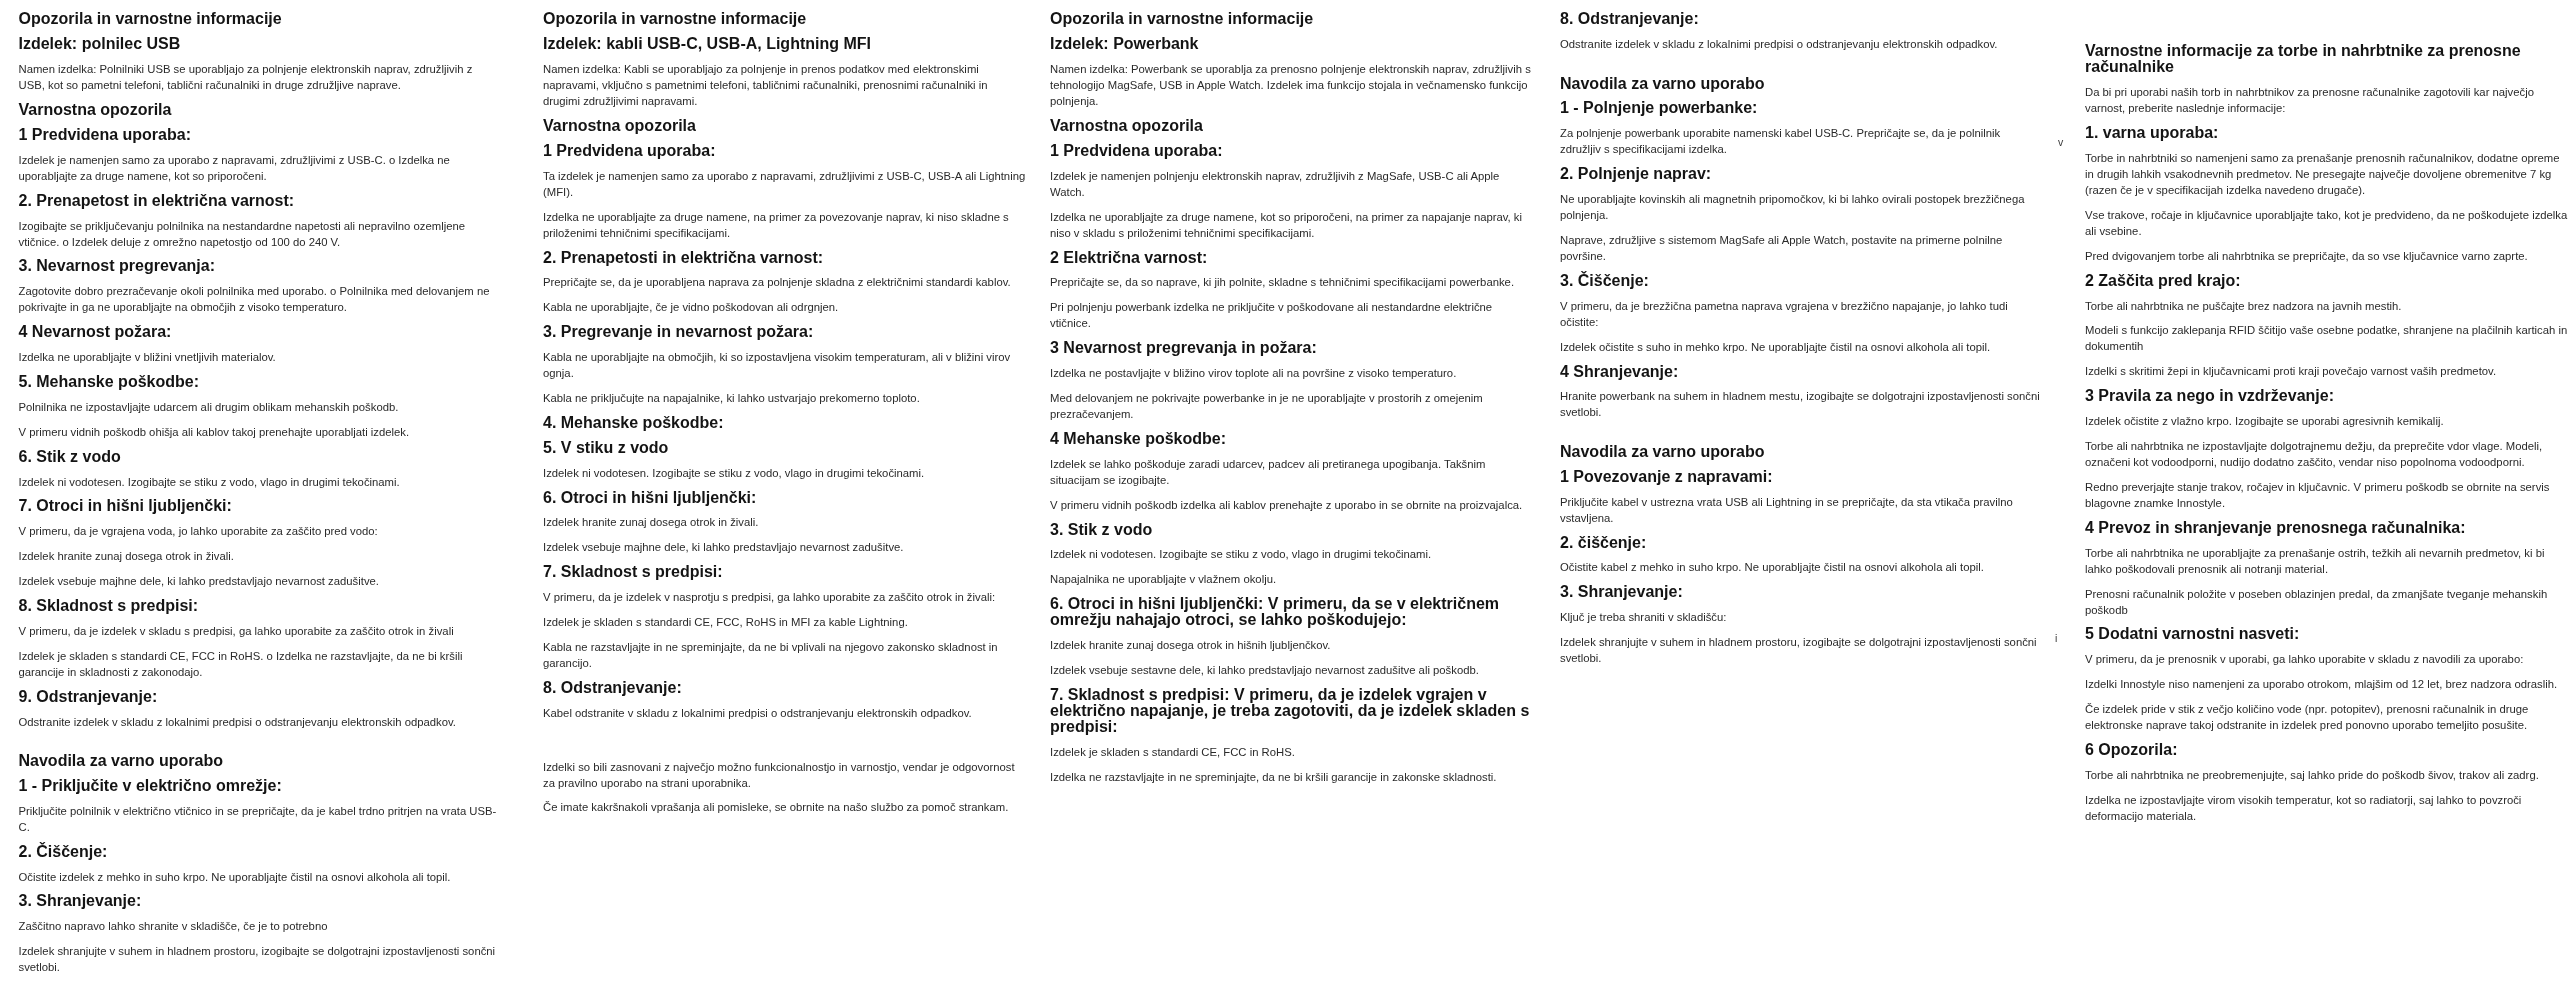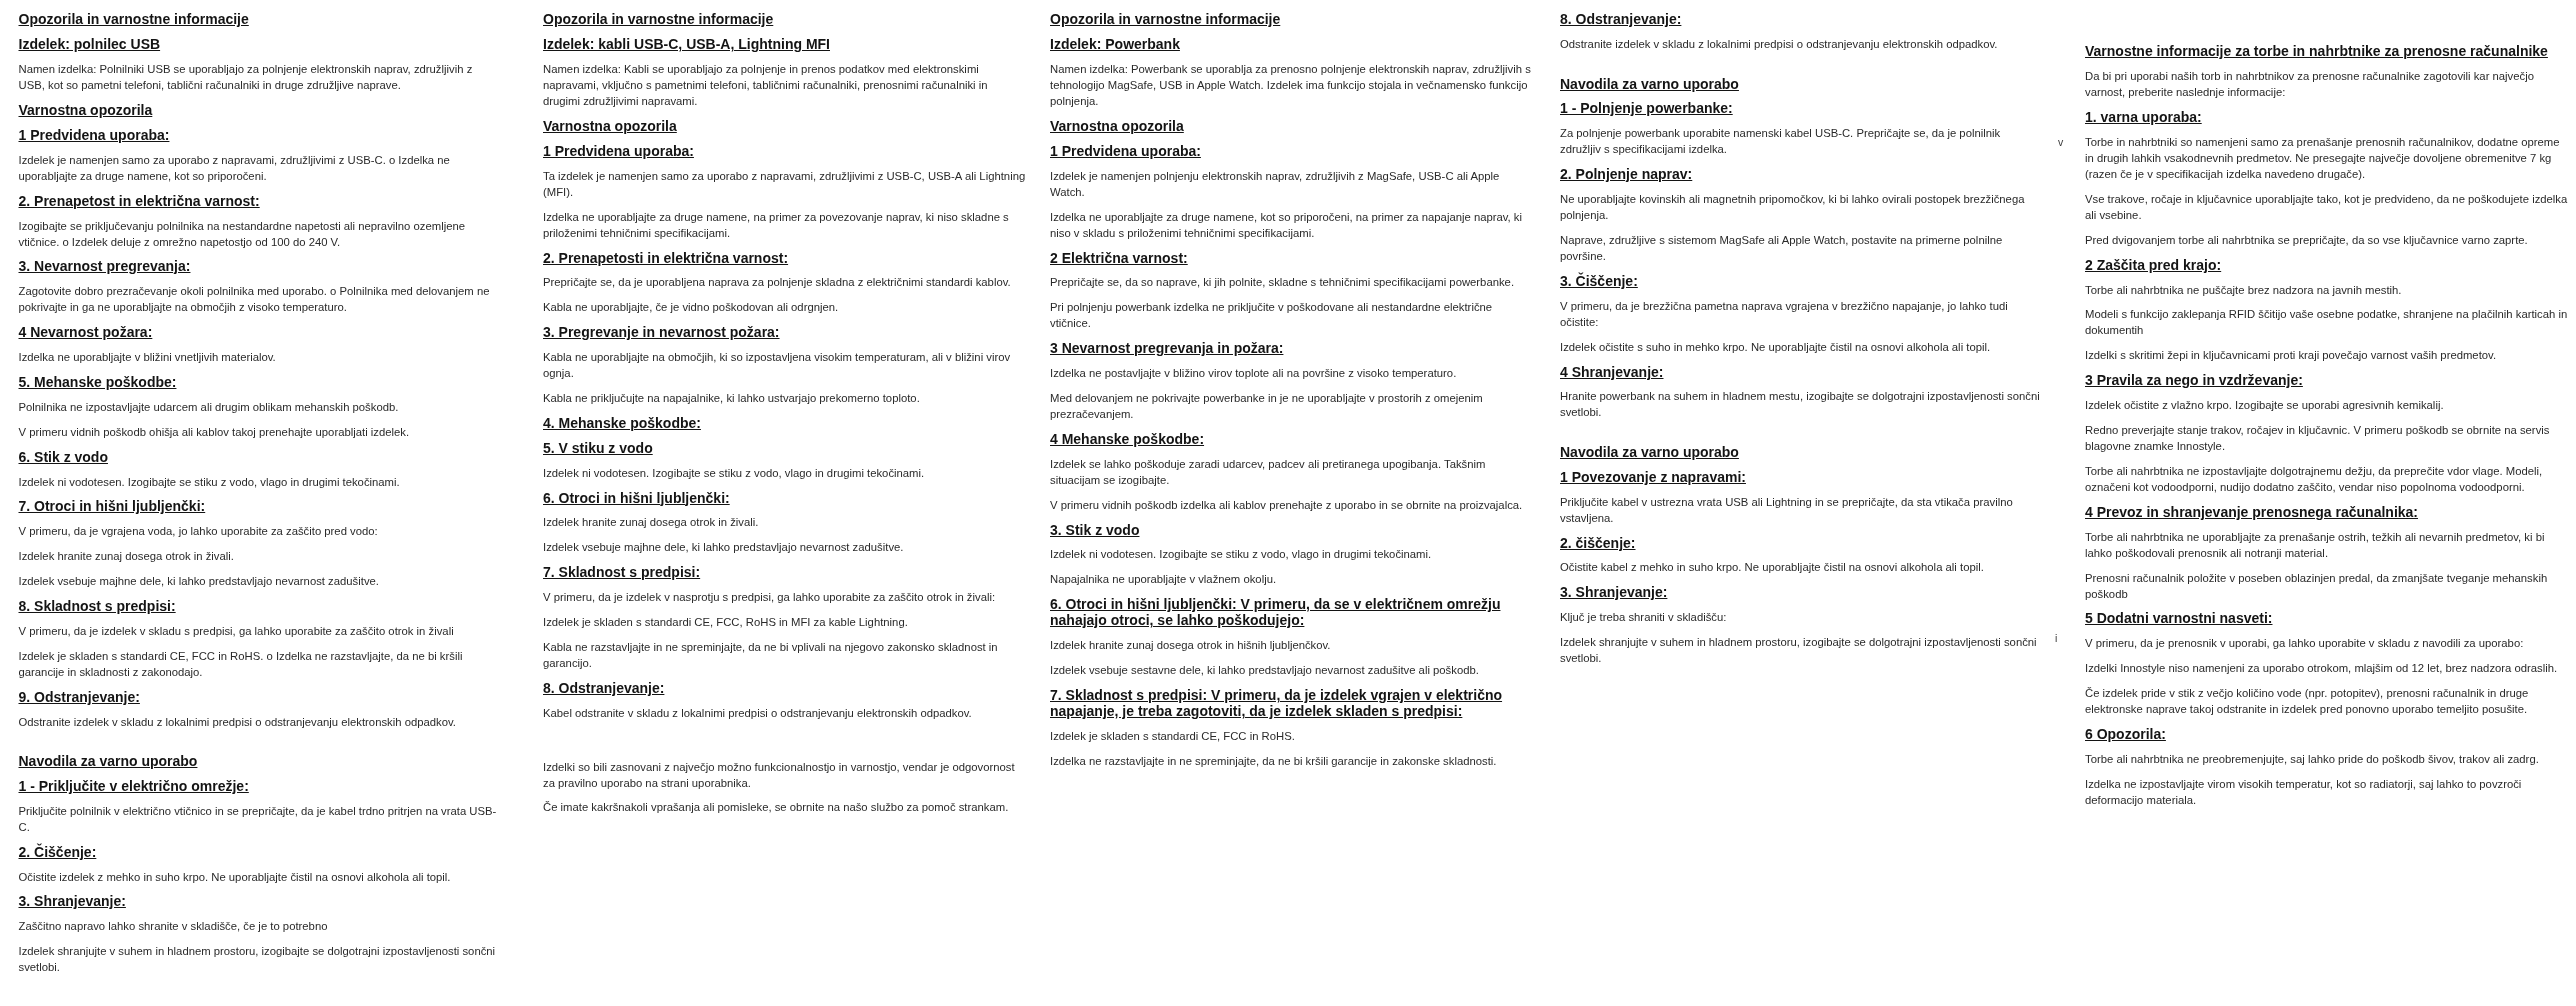--- a/index.html
+++ b/index.html
@@ -17,12 +17,11 @@
     top: 11.3px;
   }
   .col .blk-h {
-    font-size: 14px;
+    font-size: 16px;
     line-height: 16px;
     font-weight: 700;
     color: #141414;
     margin: 0 0 8.9px 0;
-    text-decoration: underline;
   }
   .col .blk-p {
     font-size: 11.3px;

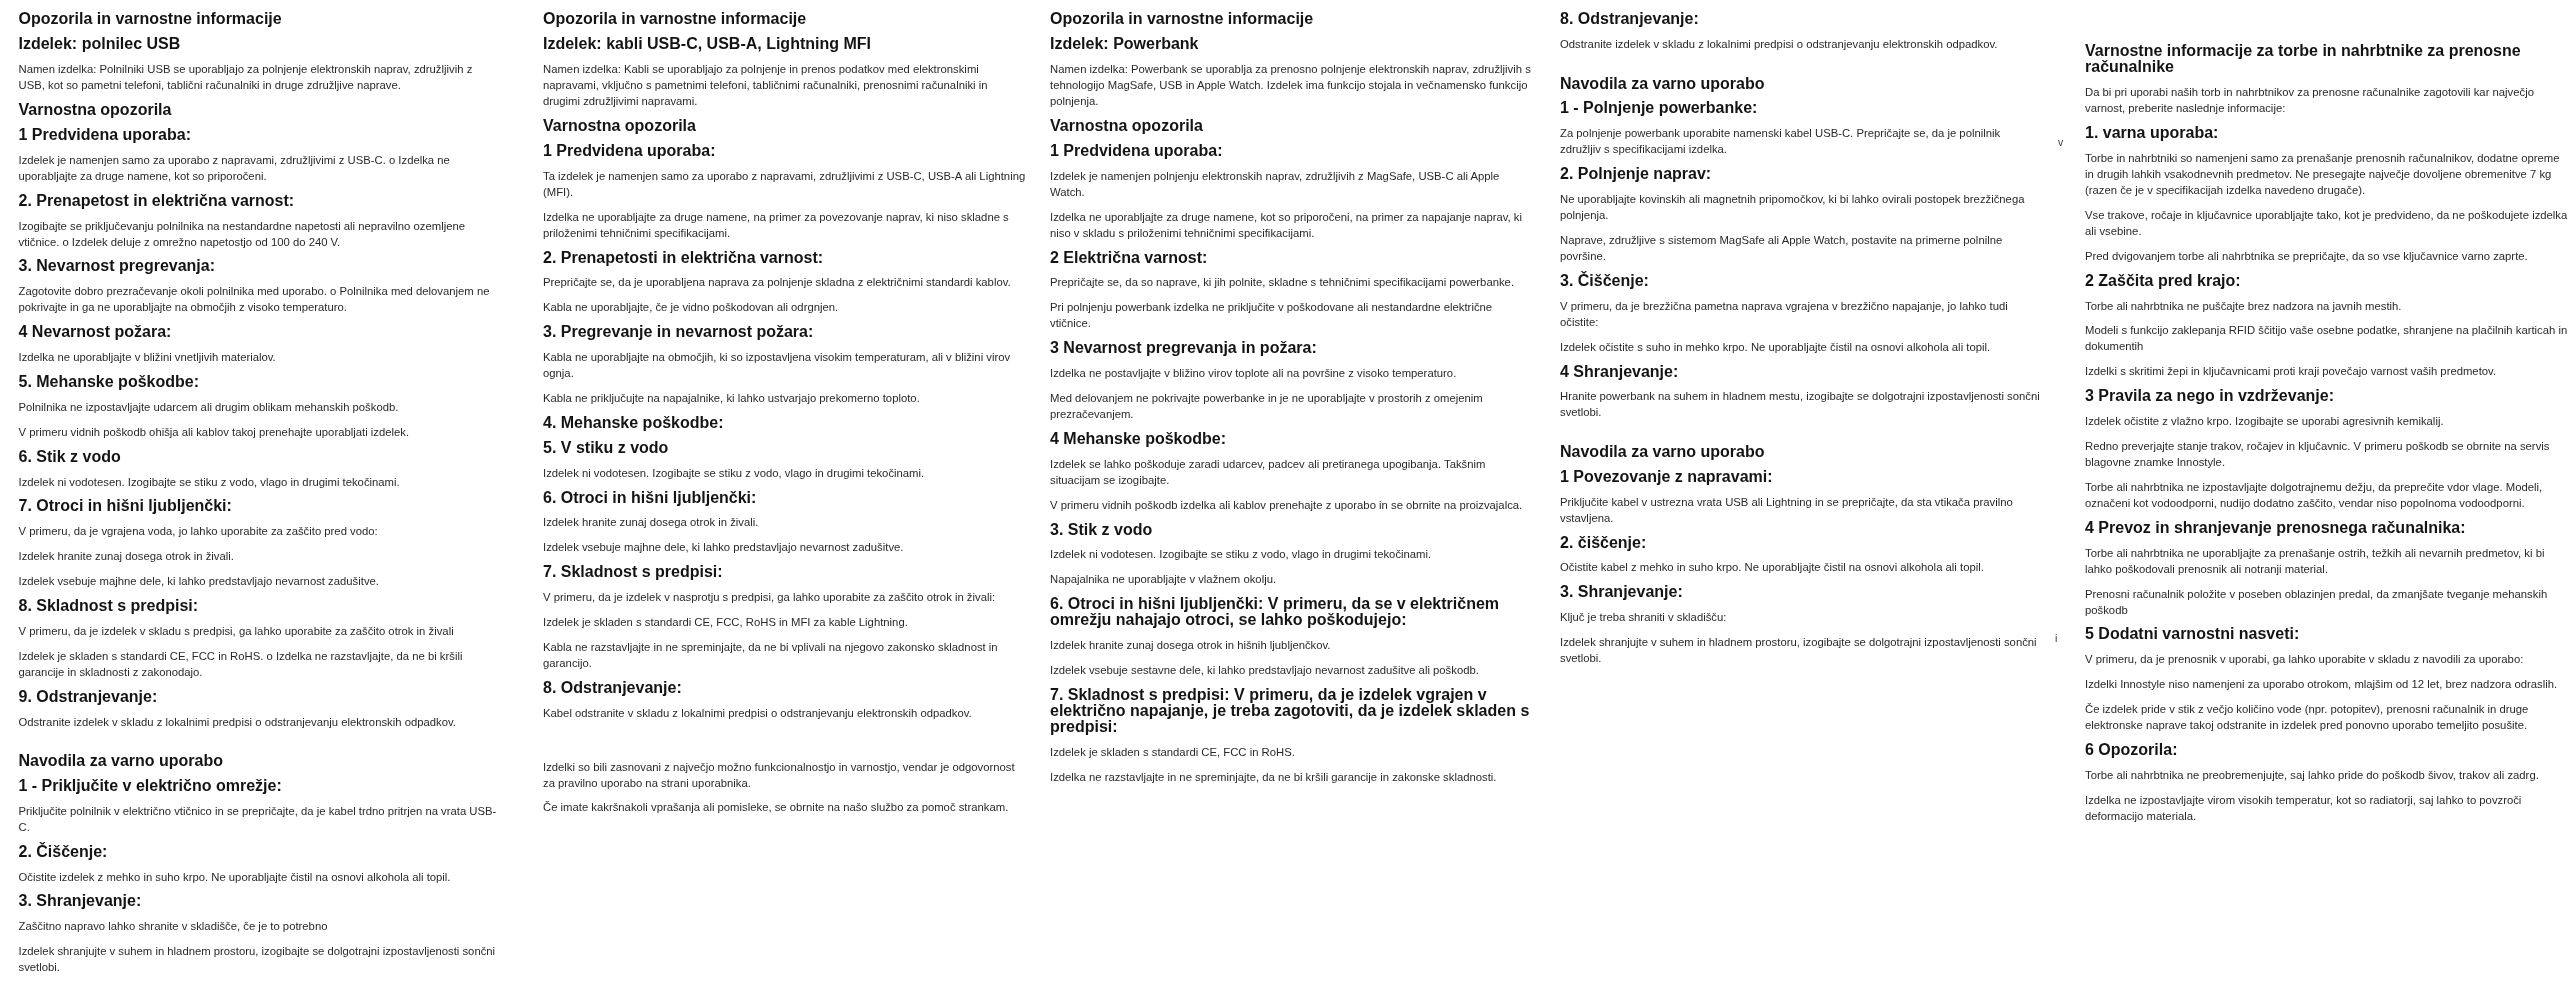--- a/index.html
+++ b/index.html
@@ -175,8 +175,8 @@
       <div class="blk-p">Izdelki s skritimi žepi in ključavnicami proti kraji povečajo varnost vaših predmetov.</div>
       <div class="blk-h">3 Pravila za nego in vzdrževanje:</div>
       <div class="blk-p">Izdelek očistite z vlažno krpo. Izogibajte se uporabi agresivnih kemikalij.</div>
+      <div class="blk-p">Torbe ali nahrbtnika ne izpostavljajte dolgotrajnemu dežju, da preprečite vdor vlage. Modeli, označeni kot vodoodporni, nudijo dodatno zaščito, vendar niso popolnoma vodoodporni.</div>
       <div class="blk-p">Redno preverjajte stanje trakov, ročajev in ključavnic. V primeru poškodb se obrnite na servis blagovne znamke Innostyle.</div>
-      <div class="blk-p">Torbe ali nahrbtnika ne izpostavljajte dolgotrajnemu dežju, da preprečite vdor vlage. Modeli, označeni kot vodoodporni, nudijo dodatno zaščito, vendar niso popolnoma vodoodporni.</div>
       <div class="blk-h">4 Prevoz in shranjevanje prenosnega računalnika:</div>
       <div class="blk-p">Torbe ali nahrbtnika ne uporabljajte za prenašanje ostrih, težkih ali nevarnih predmetov, ki bi lahko poškodovali prenosnik ali notranji material.</div>
       <div class="blk-p">Prenosni računalnik položite v poseben oblazinjen predal, da zmanjšate tveganje mehanskih poškodb</div>

